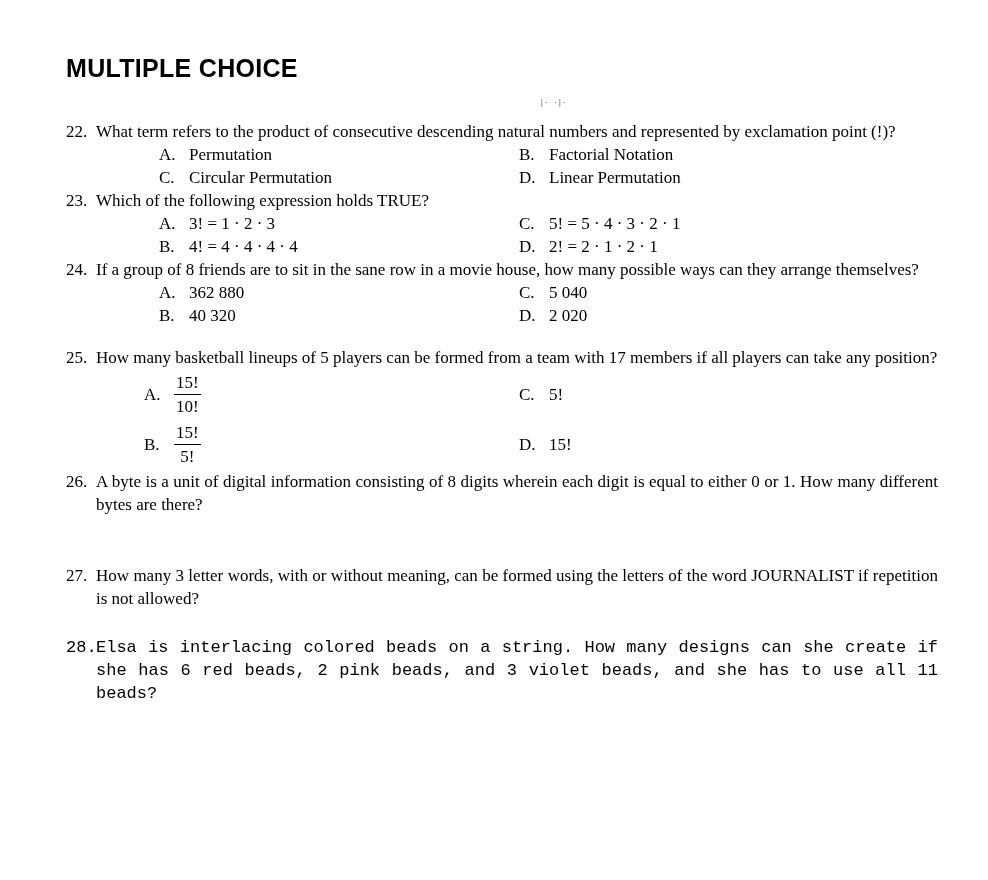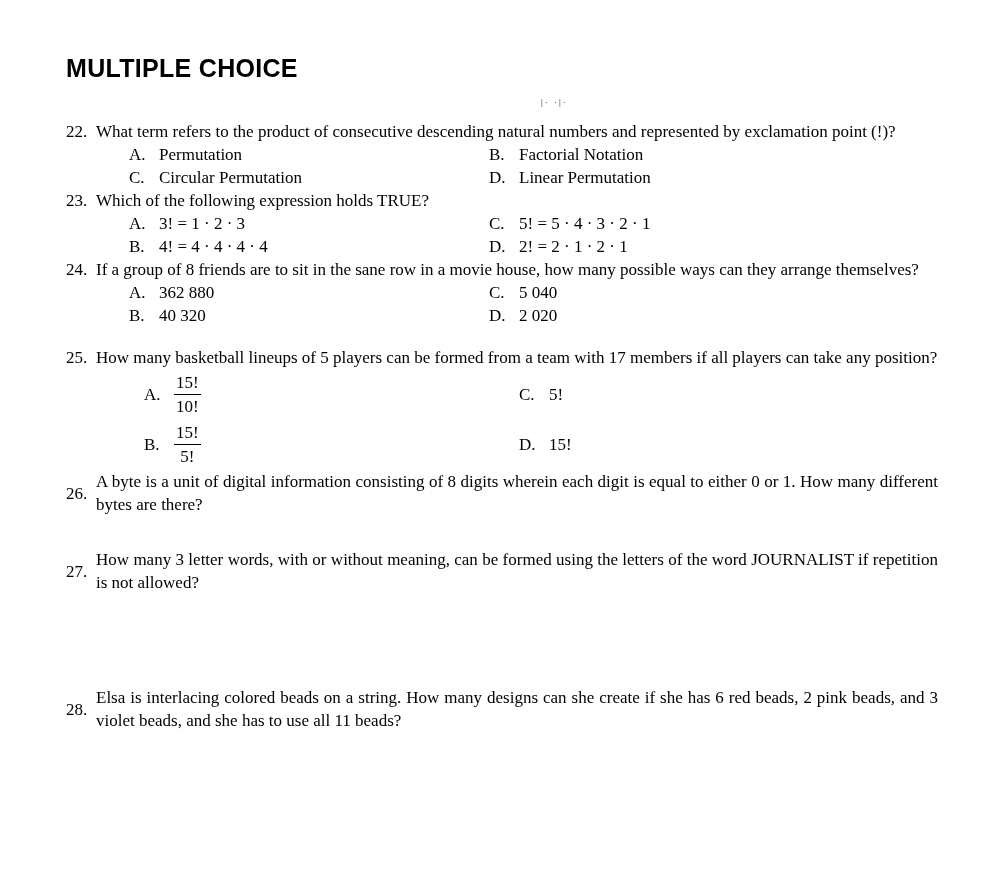--- a/index.html
+++ b/index.html
@@ -18,7 +18,7 @@
     letter-spacing:2px; color:#111; font-family:"Liberation Serif", serif;
   }
   .questions { margin-top:37px; }
-  .q-row { display:flex;align-items:center; }
+  .q-row { display:flex; }
   .q-num { flex:0 0 30px; width:30px; line-height:23px; }
   .q-text { flex:1; text-align:justify; line-height:23px; }
   .opts {

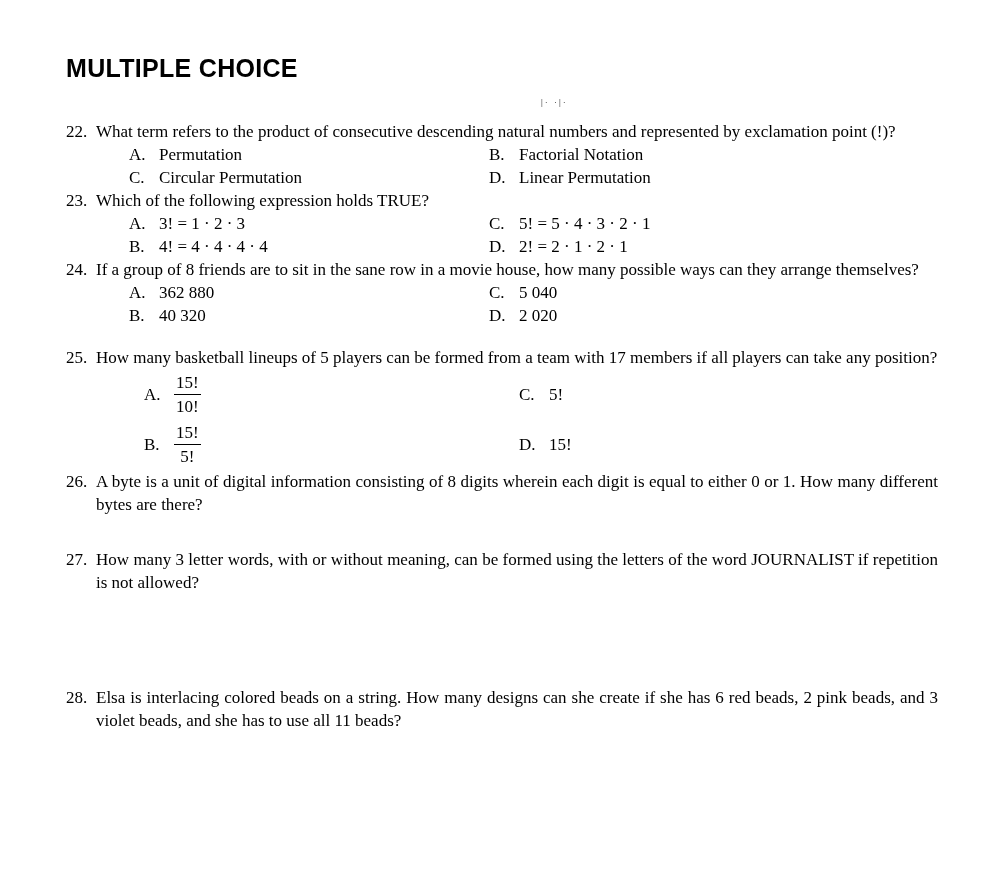--- a/index.html
+++ b/index.html
@@ -22,7 +22,7 @@
   .q-num { flex:0 0 30px; width:30px; line-height:23px; }
   .q-text { flex:1; text-align:justify; line-height:23px; }
   .opts {
-    margin-left:63px; display:grid; grid-template-columns:360px auto;
+    margin-left:93px; display:grid; grid-template-columns:360px auto;
     grid-auto-flow:column; grid-template-rows:repeat(2,23px); line-height:23px;
   }
   .opt-label { display:inline-block; width:30px; }

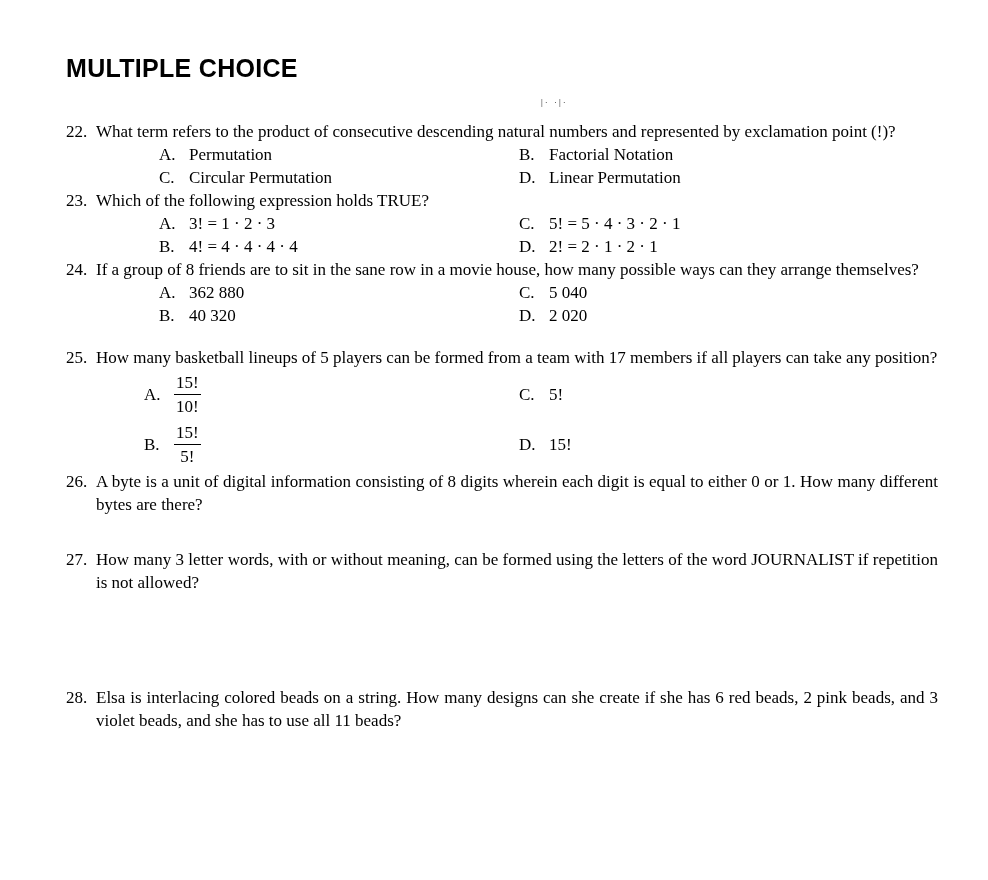--- a/index.html
+++ b/index.html
@@ -38,7 +38,7 @@
   .frac .den { padding-top:1px; }
   .q25 { margin-top:24px; }
   .q26 { margin-top:3px; }
-  .q27 { margin-top:32px; }
+  .q27 { margin-top:48px; }
   .q28 { margin-top:92px; }
 </style>
 </head>

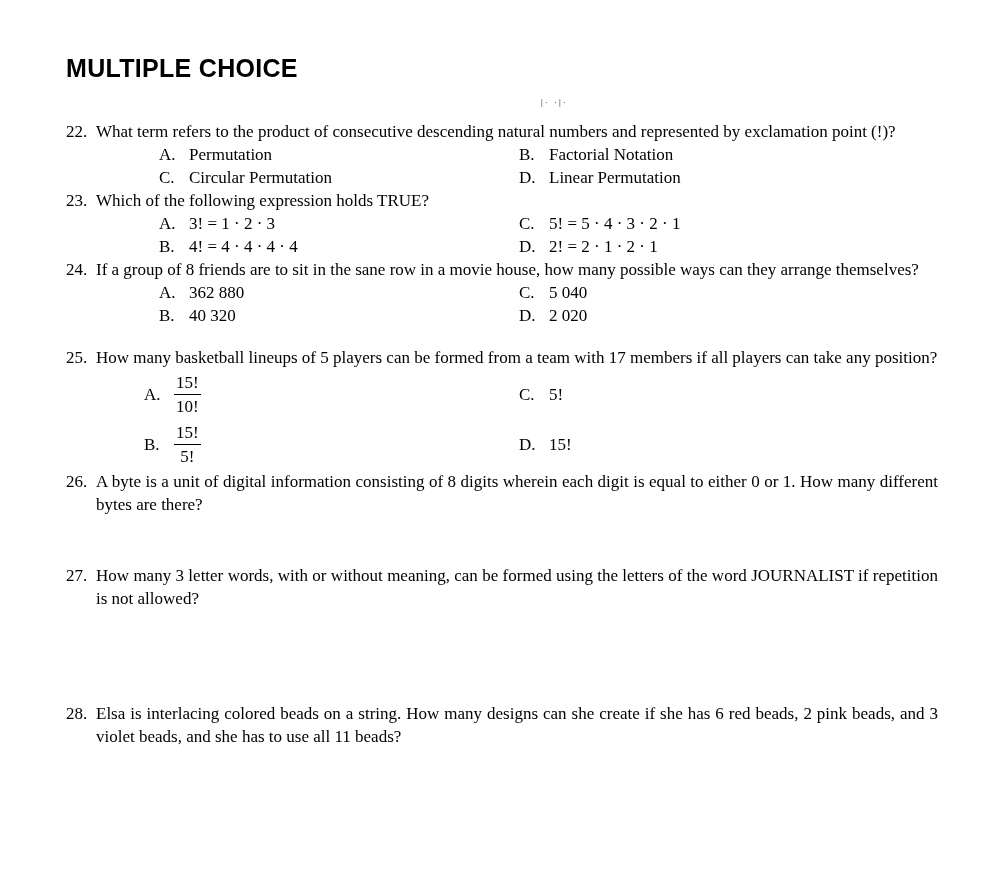--- a/index.html
+++ b/index.html
@@ -39,7 +39,7 @@
   .q25 { margin-top:24px; }
   .q26 { margin-top:3px; }
   .q27 { margin-top:48px; }
-  .q28 { margin-top:92px; }
+  .q28 { margin-top:26px;font-family:Liberation Mono, monospace; }
 </style>
 </head>
 <body>

